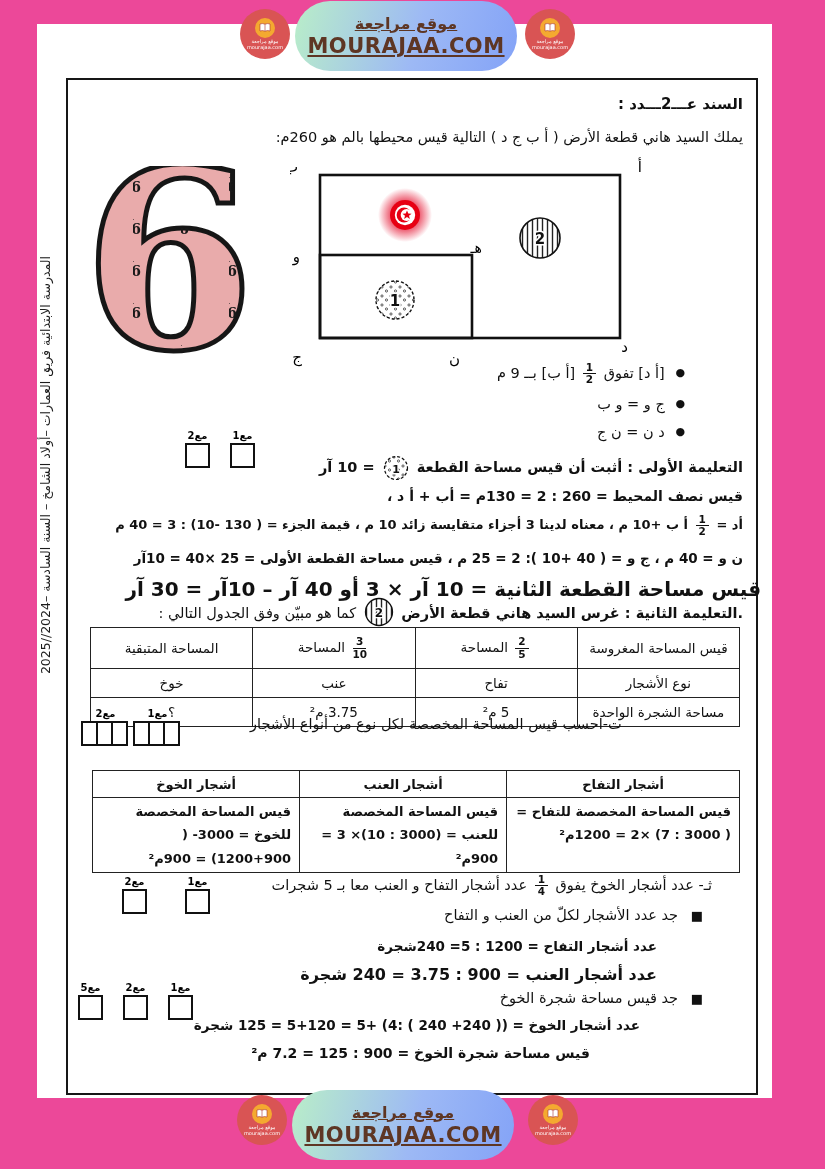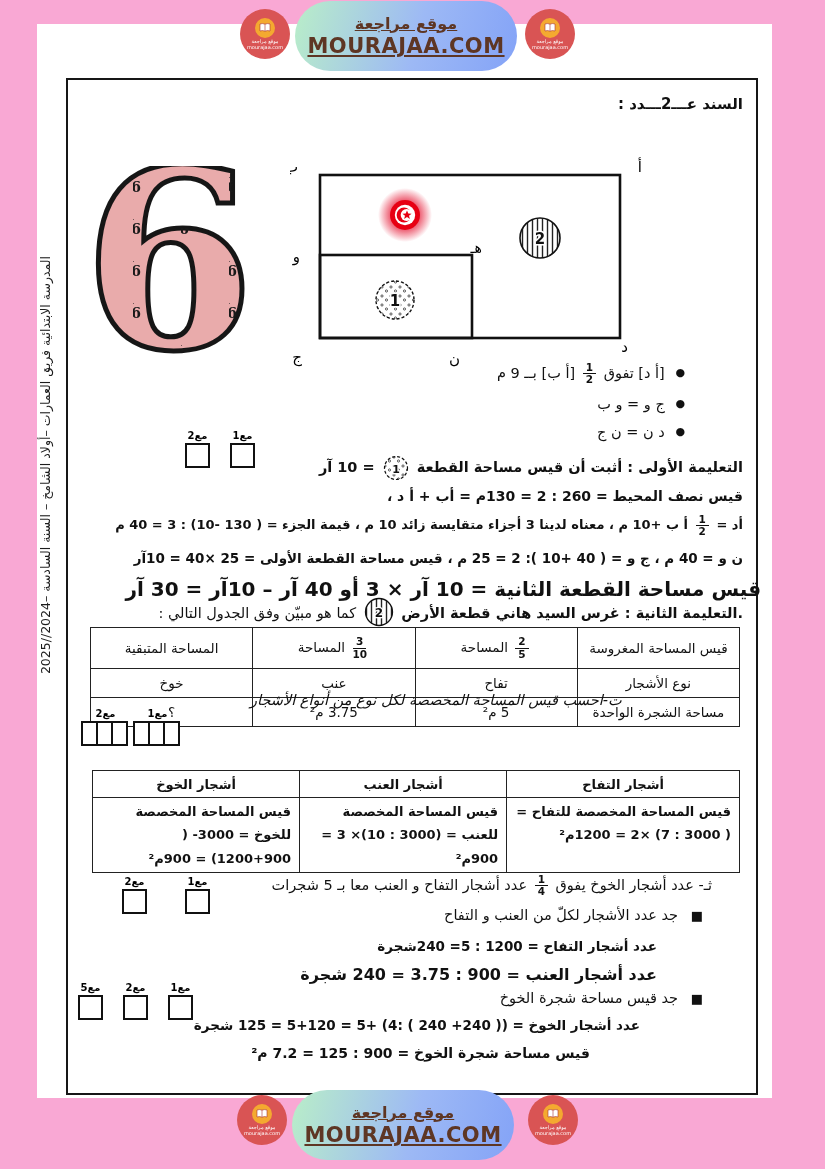--- a/index.html
+++ b/index.html
@@ -4,7 +4,7 @@
 <style>
   html,body{margin:0;padding:0;}
   body{font-family:"DejaVu Sans",sans-serif;}
-  .canvas{position:relative;width:825px;height:1169px;background:#f9a8d4;overflow:hidden;direction:rtl;}
+  .canvas{position:relative;width:825px;height:1169px;background:#ec4899;overflow:hidden;direction:rtl;}
   .page{position:absolute;left:37px;top:24px;width:735px;height:1074px;background:#ffffff;}
   .frame{position:absolute;left:66px;top:78px;width:688px;height:1013px;border:2px solid #161616;background:#fff;}
   

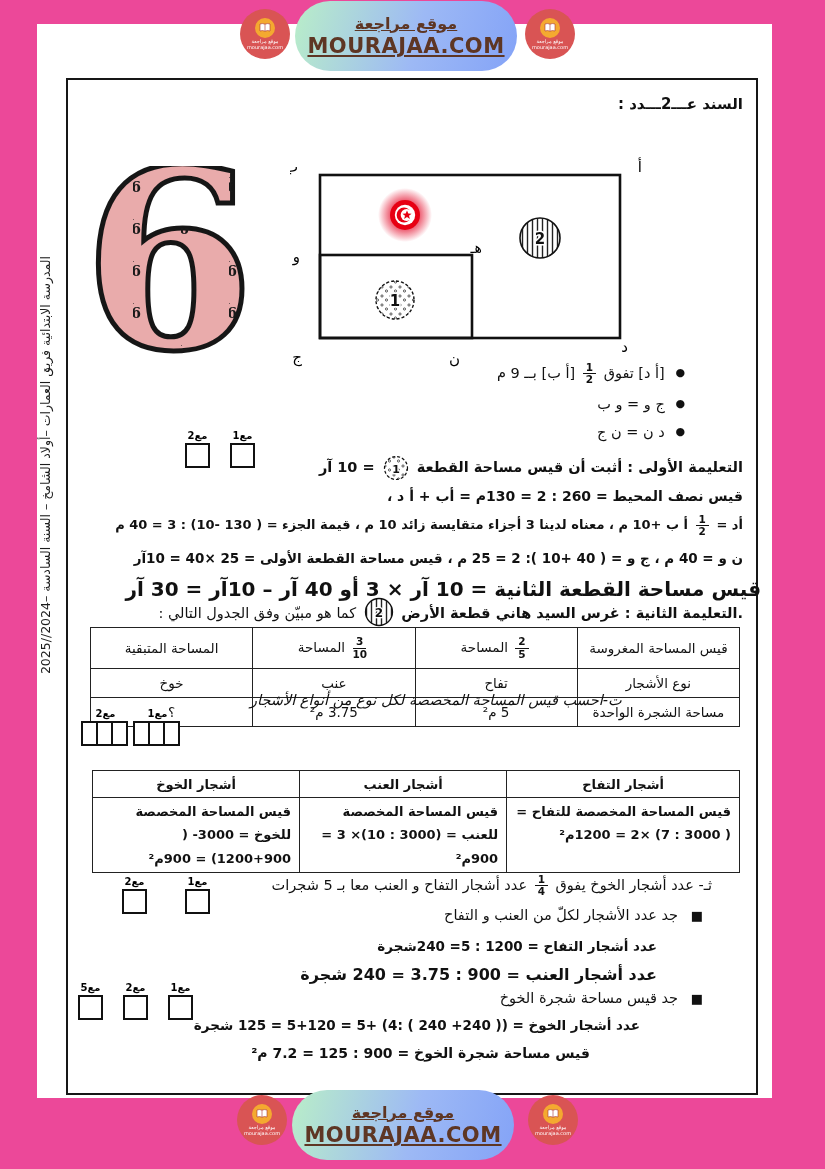--- a/index.html
+++ b/index.html
@@ -81,6 +81,7 @@
   <div class="sidebar">المدرسة الابتدائية فريق العمارات –أولاد الشامخ – السنة السادسة –2024//2025</div>
 
   <div class="line b" style="top:95px;right:82px;font-size:15px;">السند عـــ2ـــدد :</div>
+  <div class="line" style="top:129px;right:82px;">يملك السيد هاني قطعة الأرض  ( أ ب ج د ) التالية  قيس محيطها بالم هو 260م:</div>
 
   <div style="position:absolute;left:85px;top:166px;z-index:2;">
     <svg width="168" height="210" viewBox="0 0 168 210">

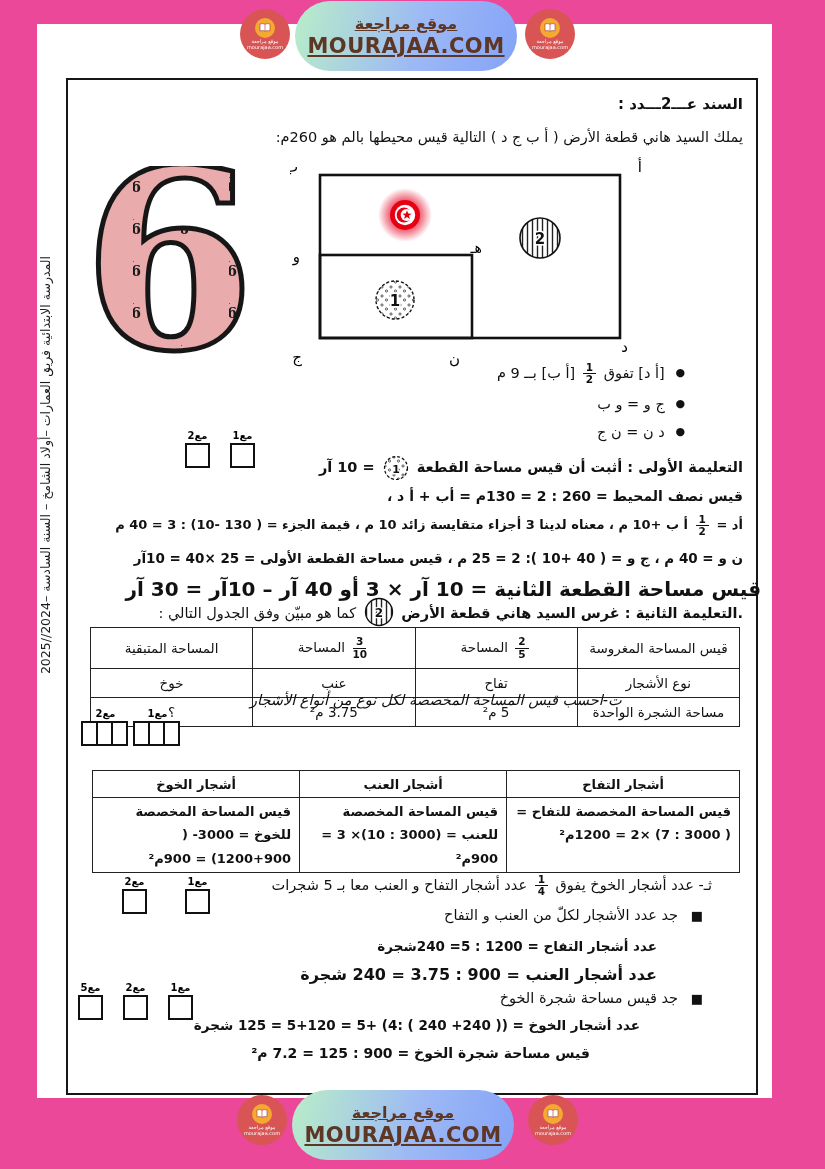--- a/index.html
+++ b/index.html
@@ -237,7 +237,7 @@
   </tbody>
     </table>
 
-  <div class="line" style="top:692px;left:250px;right:auto;font-style:italic;">ت-احسب قيس المساحة المخصصة لكل نوع من أنواع الأشجار</div>
+  <div class="line" style="top:716px;left:250px;right:auto;">ت-احسب قيس المساحة المخصصة لكل نوع من أنواع الأشجار</div>
 
   <div class="crit" style="left:83px;top:708px;gap:7px;">
     <div class="crit-item">

